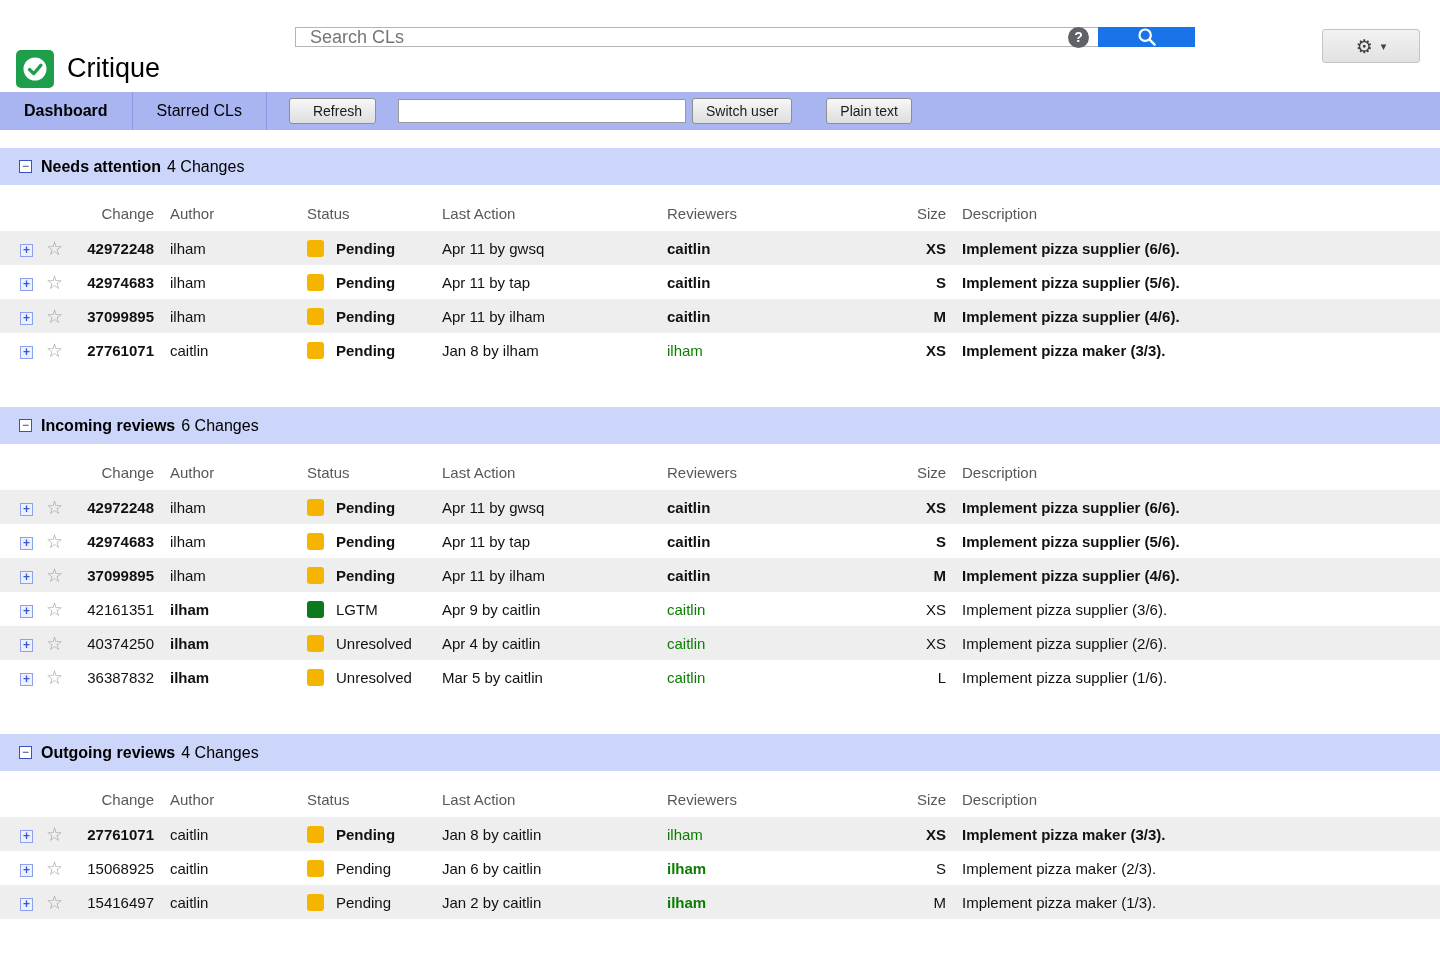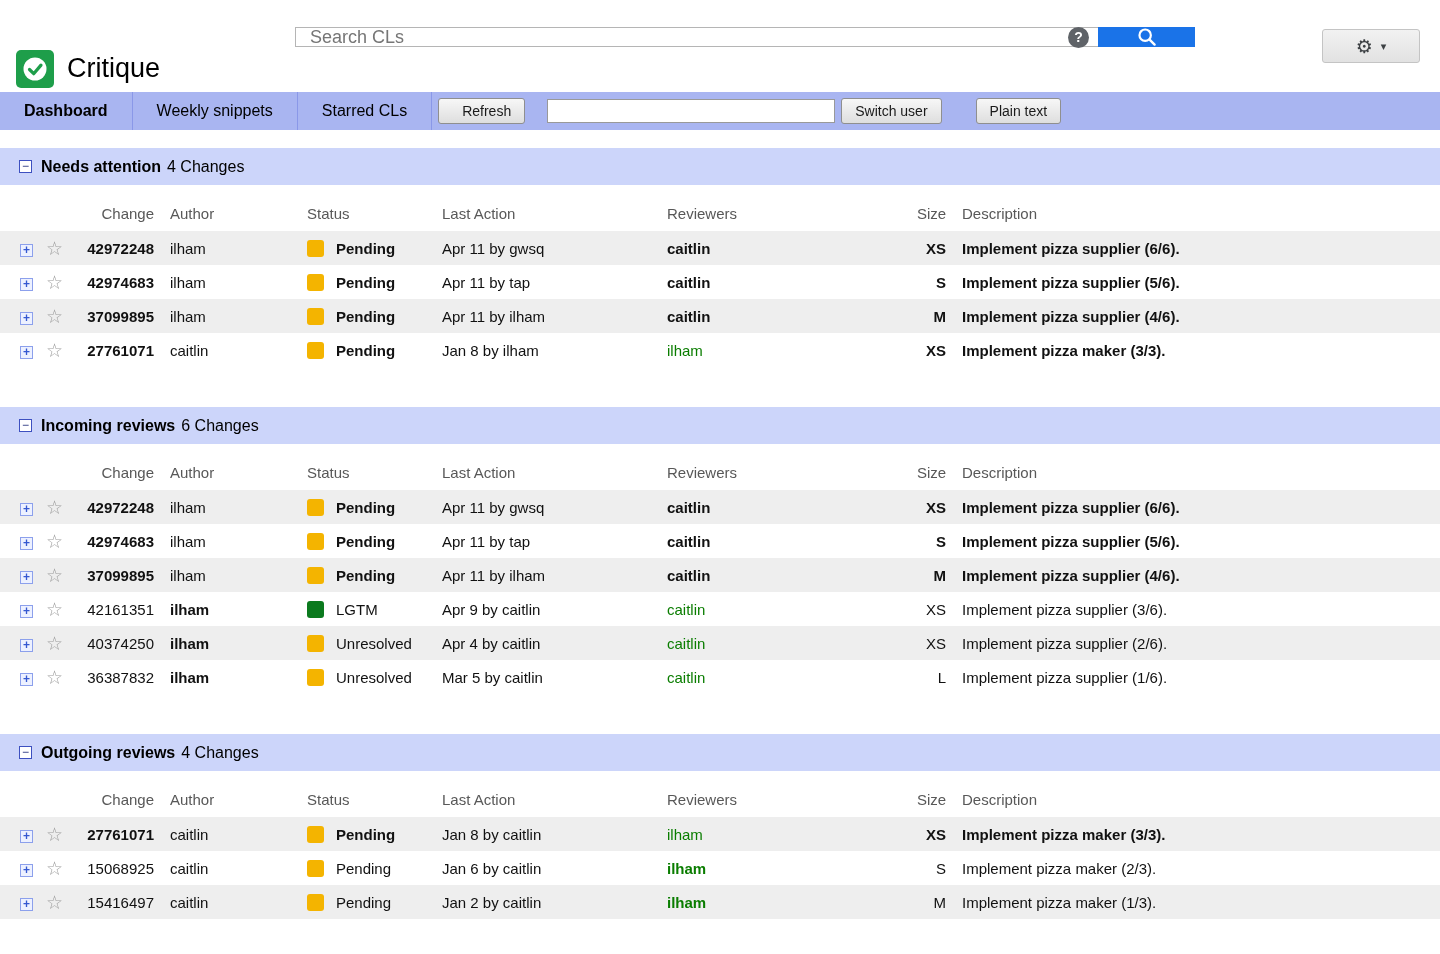--- a/index.html
+++ b/index.html
@@ -94,7 +94,6 @@
 
 <nav class="nav-bar">
   <div class="nav-tab active">Dashboard</div>
-  <div class="nav-tab">Weekly snippets</div>
   <div class="nav-tab">Starred CLs</div>
   <button class="btn refresh-btn">Refresh</button>
   <input class="user-input" type="text" value="" style="">

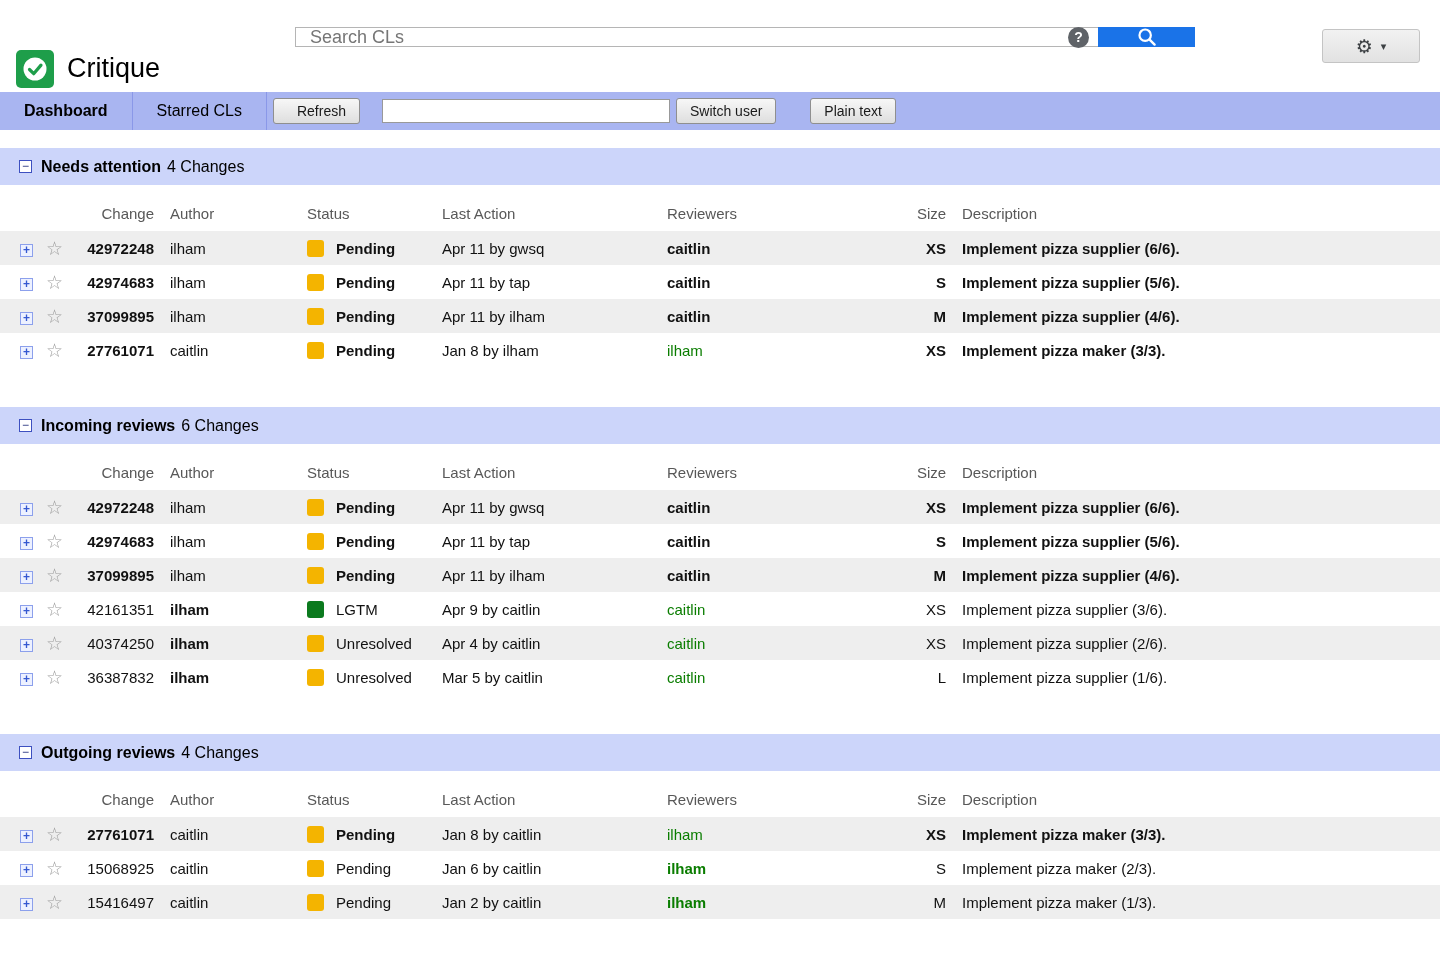--- a/index.html
+++ b/index.html
@@ -27,7 +27,7 @@
   .nav-tab{display:flex;align-items:center;padding:0 24px;font-size:16px;border-right:1px solid #8a98e8;cursor:pointer;color:#000;}
   .nav-tab.active{font-weight:bold;}
   .btn{background:linear-gradient(#f7f7f7,#dedede);border:1px solid #8f8f8f;border-radius:3px;font-size:14px;padding:4px 13px;font-family:inherit;color:#1a1a1a;cursor:pointer;align-self:center;}
-  .refresh-btn{margin-left:6px;padding-left:23px;}
+  .refresh-btn{margin-left:22px;padding-left:23px;}
   .user-input{margin-left:22px;align-self:center;width:288px;height:24px;border:1px solid #999;font-size:14px;padding:0 6px;font-family:inherit;}
   .switch-user-btn{margin-left:6px;}
   .plain-text-btn{margin-left:34px;}

